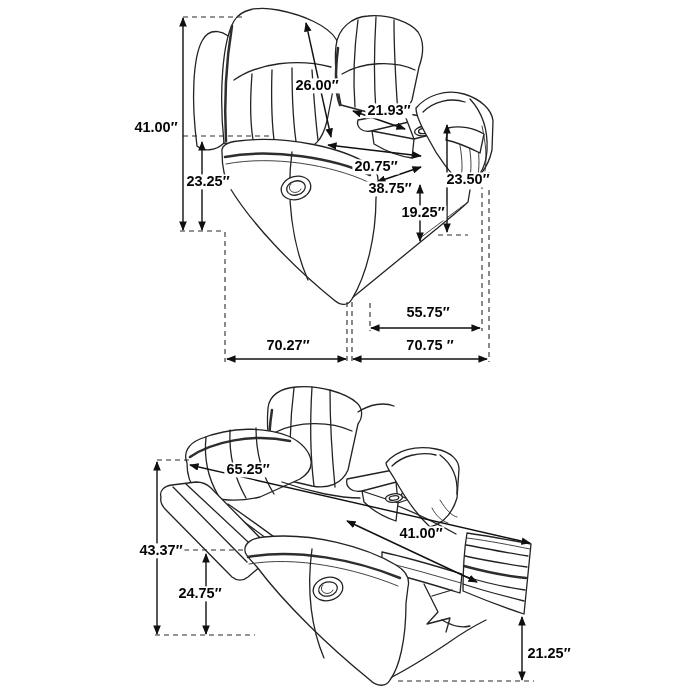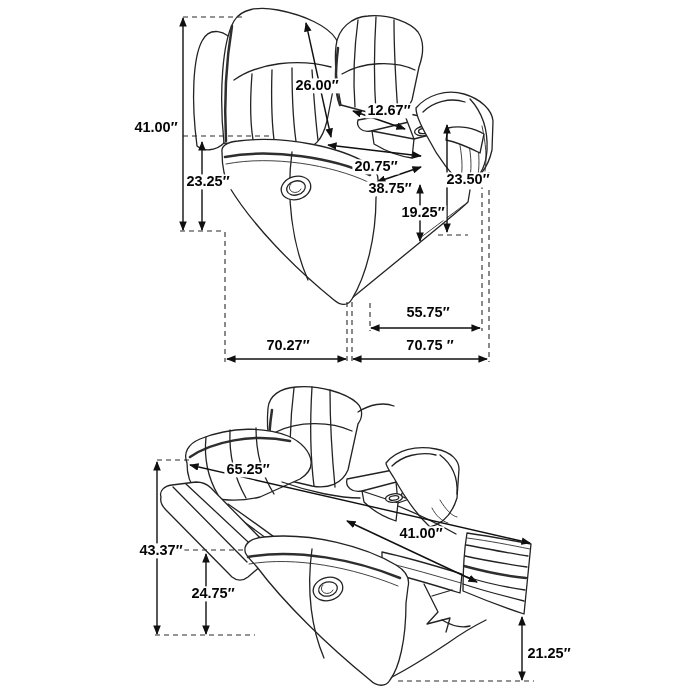--- a/index.html
+++ b/index.html
@@ -194,7 +194,7 @@
   <div class="dim-label" style="left:156px;top:128px;">41.00″</div>
   <div class="dim-label" style="left:208px;top:182px;">23.25″</div>
   <div class="dim-label" style="left:317px;top:86px;">26.00″</div>
-  <div class="dim-label" style="left:389px;top:111px;">12.67″</div>
+  <div class="dim-label" style="left:389px;top:111px;">21.93″</div>
   <div class="dim-label" style="left:376px;top:167px;text-align:right;">20.75″</div>
   <div class="dim-label" style="left:390px;top:189px;">38.75″</div>
   <div class="dim-label" style="left:468px;top:180px;text-align:right;">23.50″</div>

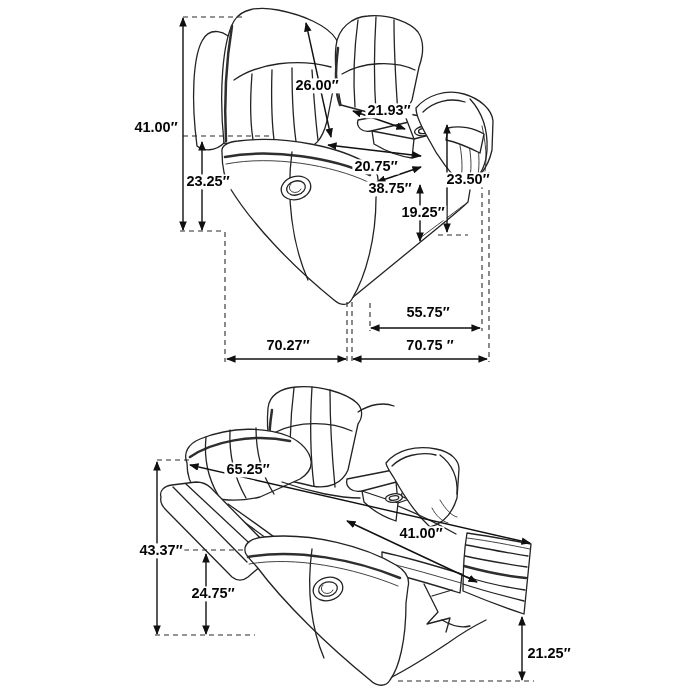--- a/index.html
+++ b/index.html
@@ -205,7 +205,7 @@
 
   <div class="dim-label" style="left:248px;top:470px;">65.25″</div>
   <div class="dim-label" style="left:161px;top:551px;">43.37″</div>
-  <div class="dim-label" style="left:213px;top:594px;">24.75″</div>
+  <div class="dim-label" style="left:200px;top:594px;">24.75″</div>
   <div class="dim-label" style="left:421px;top:534px;">41.00″</div>
   <div class="dim-label" style="left:549px;top:654px;">21.25″</div>
 

